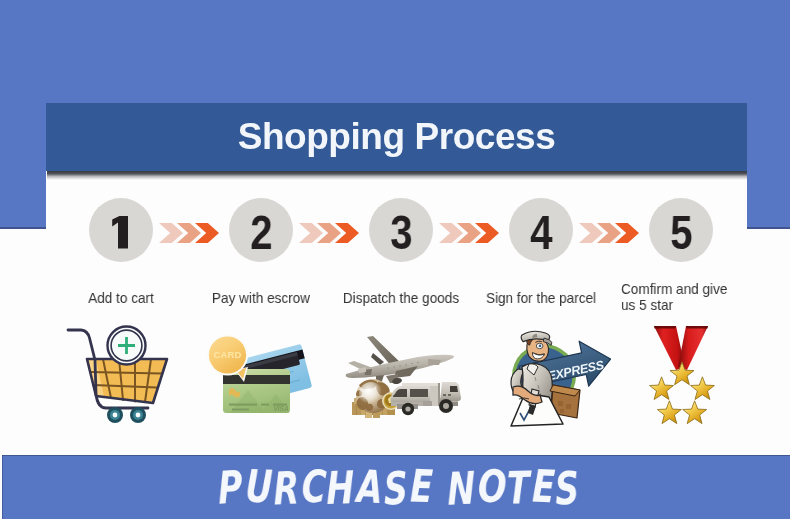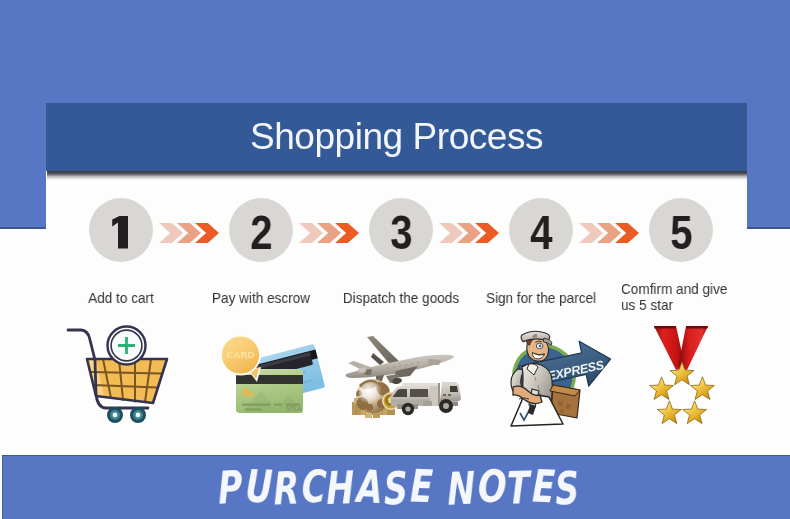--- a/index.html
+++ b/index.html
@@ -15,7 +15,7 @@
   #card-header-shadow{position:absolute;left:47px;top:171px;width:700px;height:9px;
       background:linear-gradient(to bottom,rgba(38,40,50,.92) 0%,rgba(38,40,50,.80) 30%,rgba(38,40,50,.30) 62%,rgba(38,40,50,0) 100%);}
   #title{position:absolute;left:46px;top:103px;width:701px;height:68px;display:flex;align-items:center;justify-content:center;
-      color:#f2f6fb;font-size:37px;font-weight:normal;letter-spacing:-0.45px;font-family:"Liberation Sans",sans-serif;}
+      color:#f2f6fb;font-size:37px;font-weight:bold;letter-spacing:-0.45px;font-family:"Liberation Sans",sans-serif;}
   .step{position:absolute;top:198px;width:64px;height:64px;border-radius:50%;background:#d9d7d3;
       display:flex;align-items:center;justify-content:center;color:#231f20;font-weight:bold;font-size:48px;
       font-family:"Liberation Sans",sans-serif;}

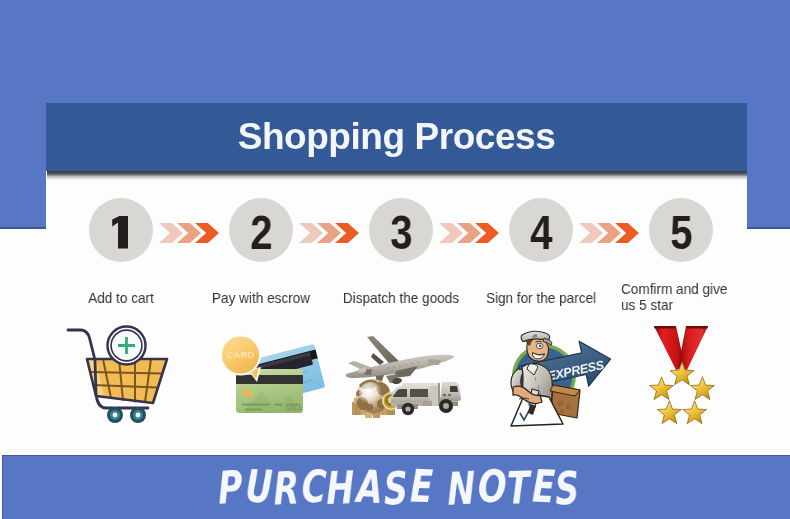--- a/index.html
+++ b/index.html
@@ -131,7 +131,7 @@
     </svg>
   </div>
 
-  <div class="icon" id="icon2" style="left:217px;top:330px;width:120px;height:90px">
+  <div class="icon" id="icon2" style="left:204px;top:330px;width:120px;height:90px">
     <svg width="120" height="90" viewBox="0 0 120 90">
       <defs>
         <linearGradient id="greencard" x1="0" y1="0" x2="0.35" y2="1">

